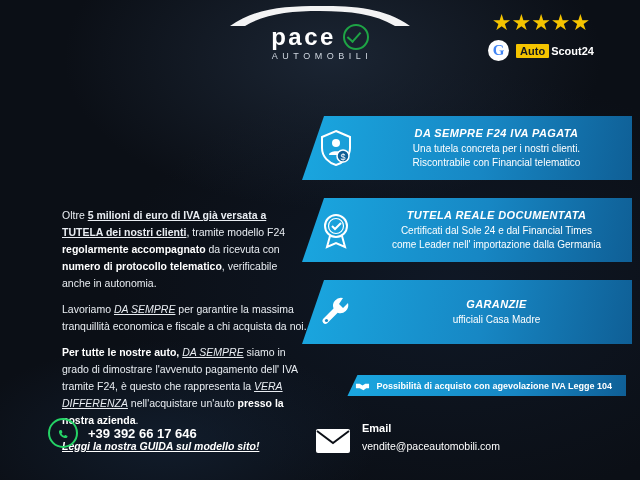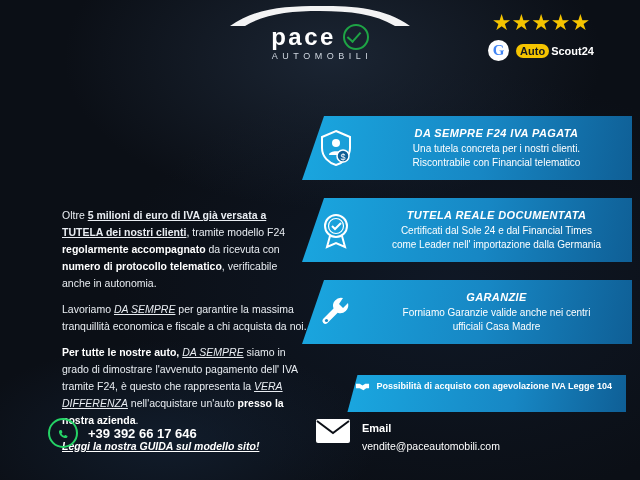--- a/index.html
+++ b/index.html
@@ -144,7 +144,7 @@
     background: #f5c400;
     color: #14181f;
     padding: 1px 4px;
-    border-radius: 7px;
+    border-radius: 1px;
     margin-right: 2px;
   }
 

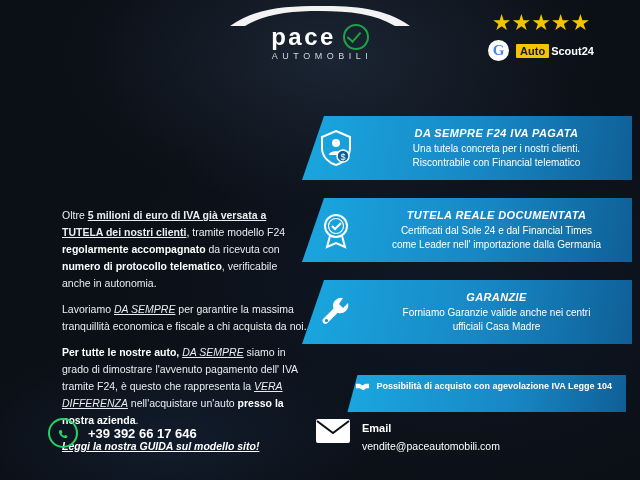--- a/index.html
+++ b/index.html
@@ -385,7 +385,6 @@
       </div>
       <div class="banner-text">
         <div class="banner-title">GARANZIE</div>
-        <div class="banner-line">Forniamo Garanzie valide anche nei centri</div>
         <div class="banner-line">ufficiali Casa Madre</div>
       </div>
     </div>

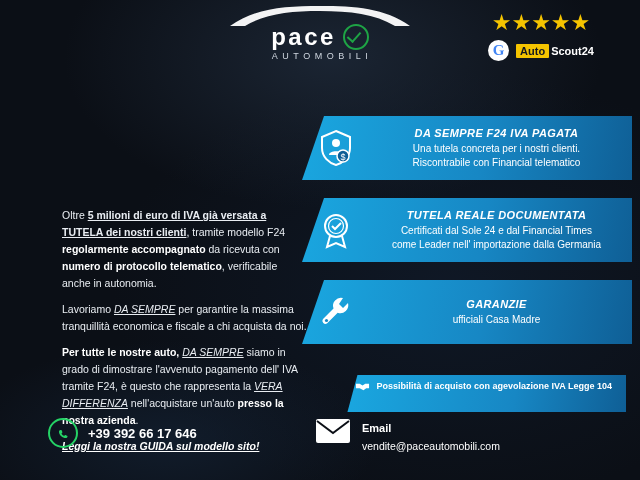--- a/index.html
+++ b/index.html
@@ -229,7 +229,7 @@
     height: 21px;
     display: flex;
     align-items: center;
-    padding: 0 14px 16px 8px;
+    padding: 0 14px 0 8px;
     background: linear-gradient(100deg, #1aa7e0 0%, #1787c4 60%, #0f5f96 100%);
     clip-path: polygon(10px 0, 100% 0, 100% 100%, 0 100%);
     color: #ffffff;

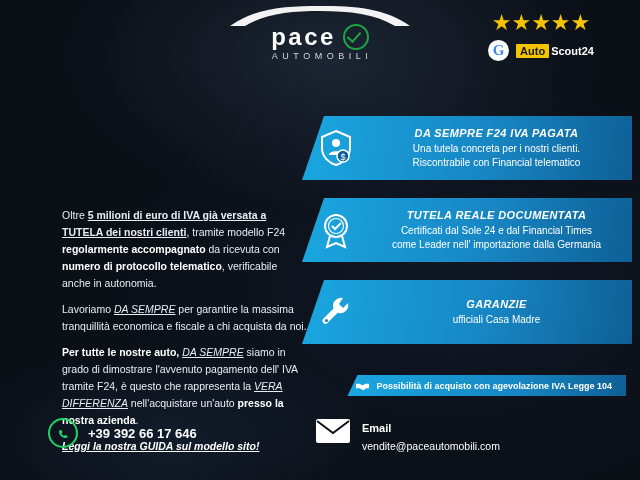--- a/index.html
+++ b/index.html
@@ -273,7 +273,7 @@
     left: 315px;
     bottom: 26px;
     display: flex;
-    align-items: flex-start;
+    align-items: flex-end;
     gap: 11px;
     color: #ffffff;
     z-index: 4;

